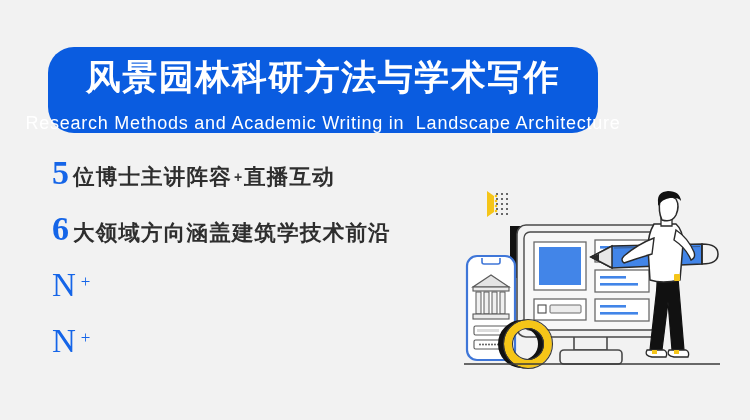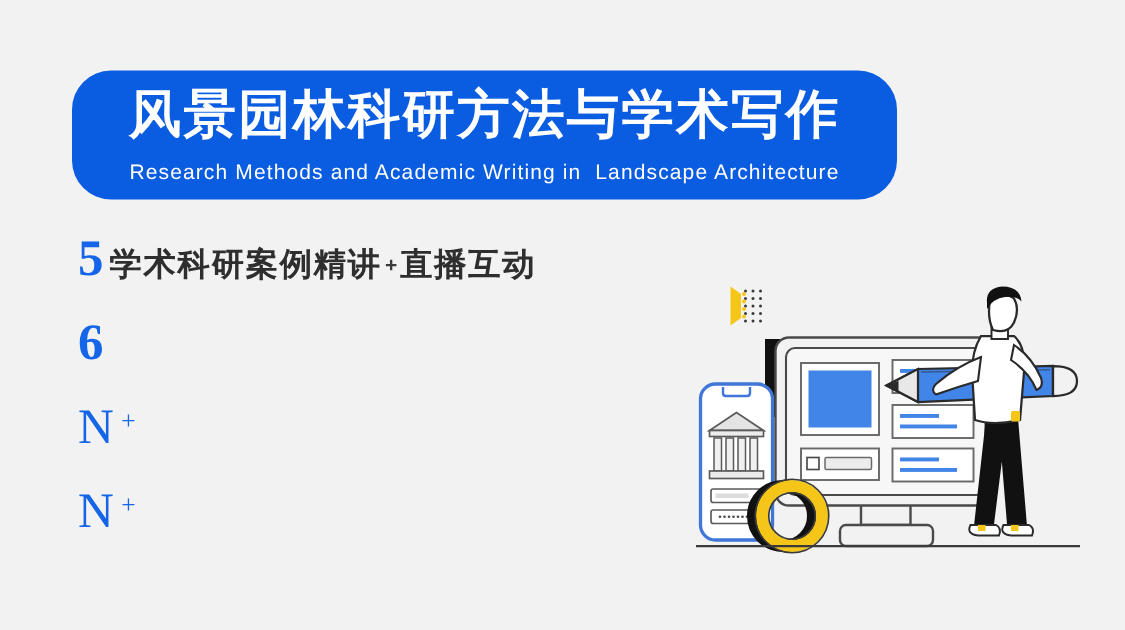--- a/index.html
+++ b/index.html
@@ -36,7 +36,7 @@
     display: flex;
     flex-direction: column;
     align-items: center;
-    justify-content: flex-start;
+    justify-content: space-between;
     padding-top: 3px;
   }
   .banner-title {

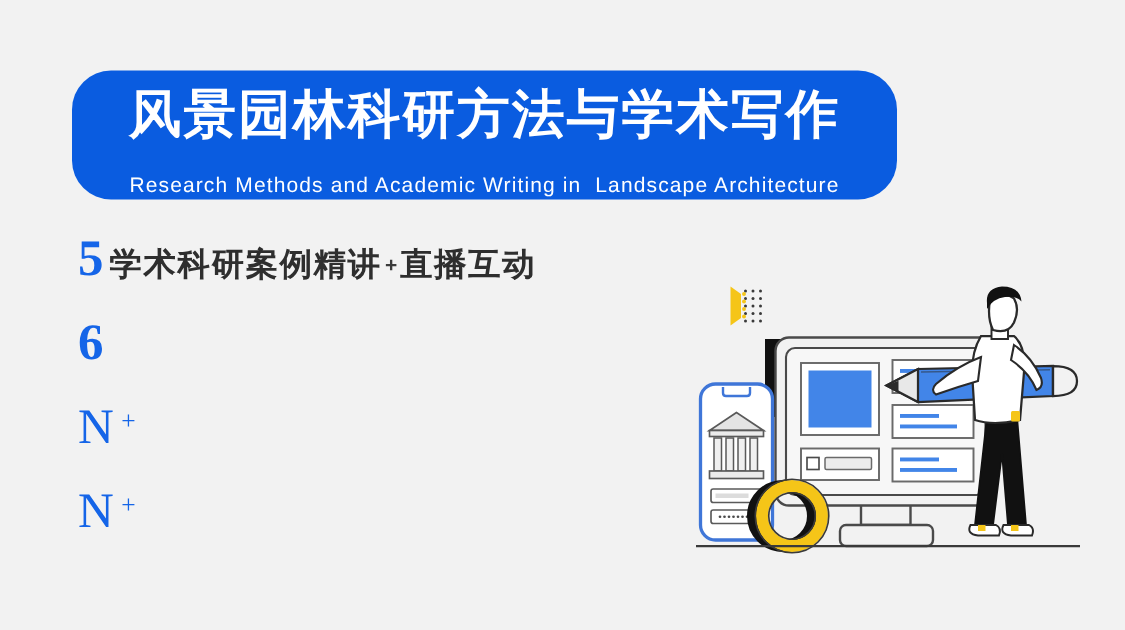--- a/index.html
+++ b/index.html
@@ -51,7 +51,7 @@
   .banner-subtitle {
     color: #ffffff;
     font-family: "Liberation Sans", sans-serif;
-    font-size: 14px;
+    font-size: 18px;
     font-weight: normal;
     letter-spacing: 0.75px;
     line-height: 20px;

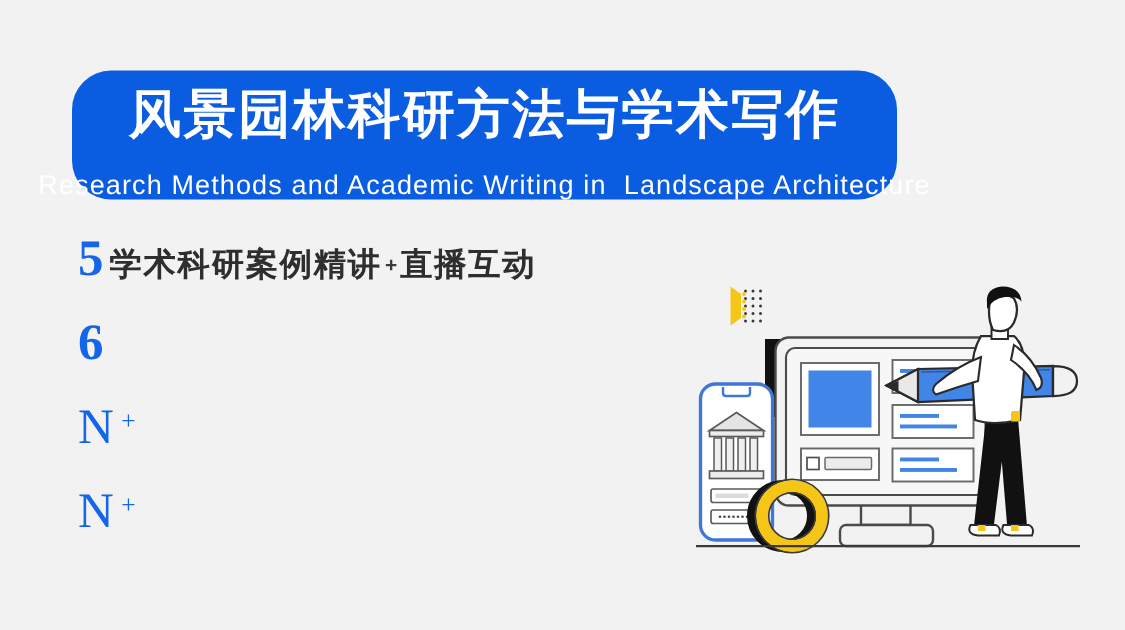--- a/index.html
+++ b/index.html
@@ -138,7 +138,7 @@
 
     <div class="bullet-row">
       <span class="bullet-num">5</span>
-      <span class="bullet-text"><span>学术科研案例精讲</span><span class="inline-plus">+</span><span>直播互动</span></span>
+      <span class="bullet-text"><span>位博士主讲阵容</span><span class="inline-plus">+</span><span>直播互动</span></span>
     </div>
 
     <div class="bullet-row">

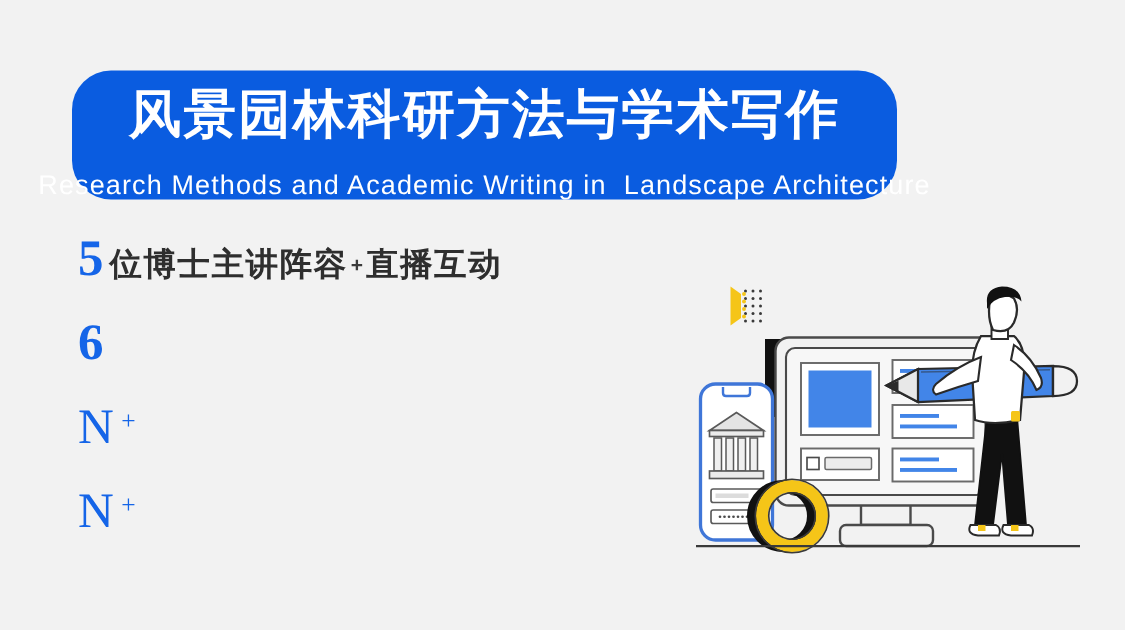--- a/index.html
+++ b/index.html
@@ -143,6 +143,7 @@
 
     <div class="bullet-row">
       <span class="bullet-num">6</span>
+      <span class="bullet-text">大领域方向涵盖建筑学技术前沿</span>
     </div>
 
     <div class="bullet-row">

